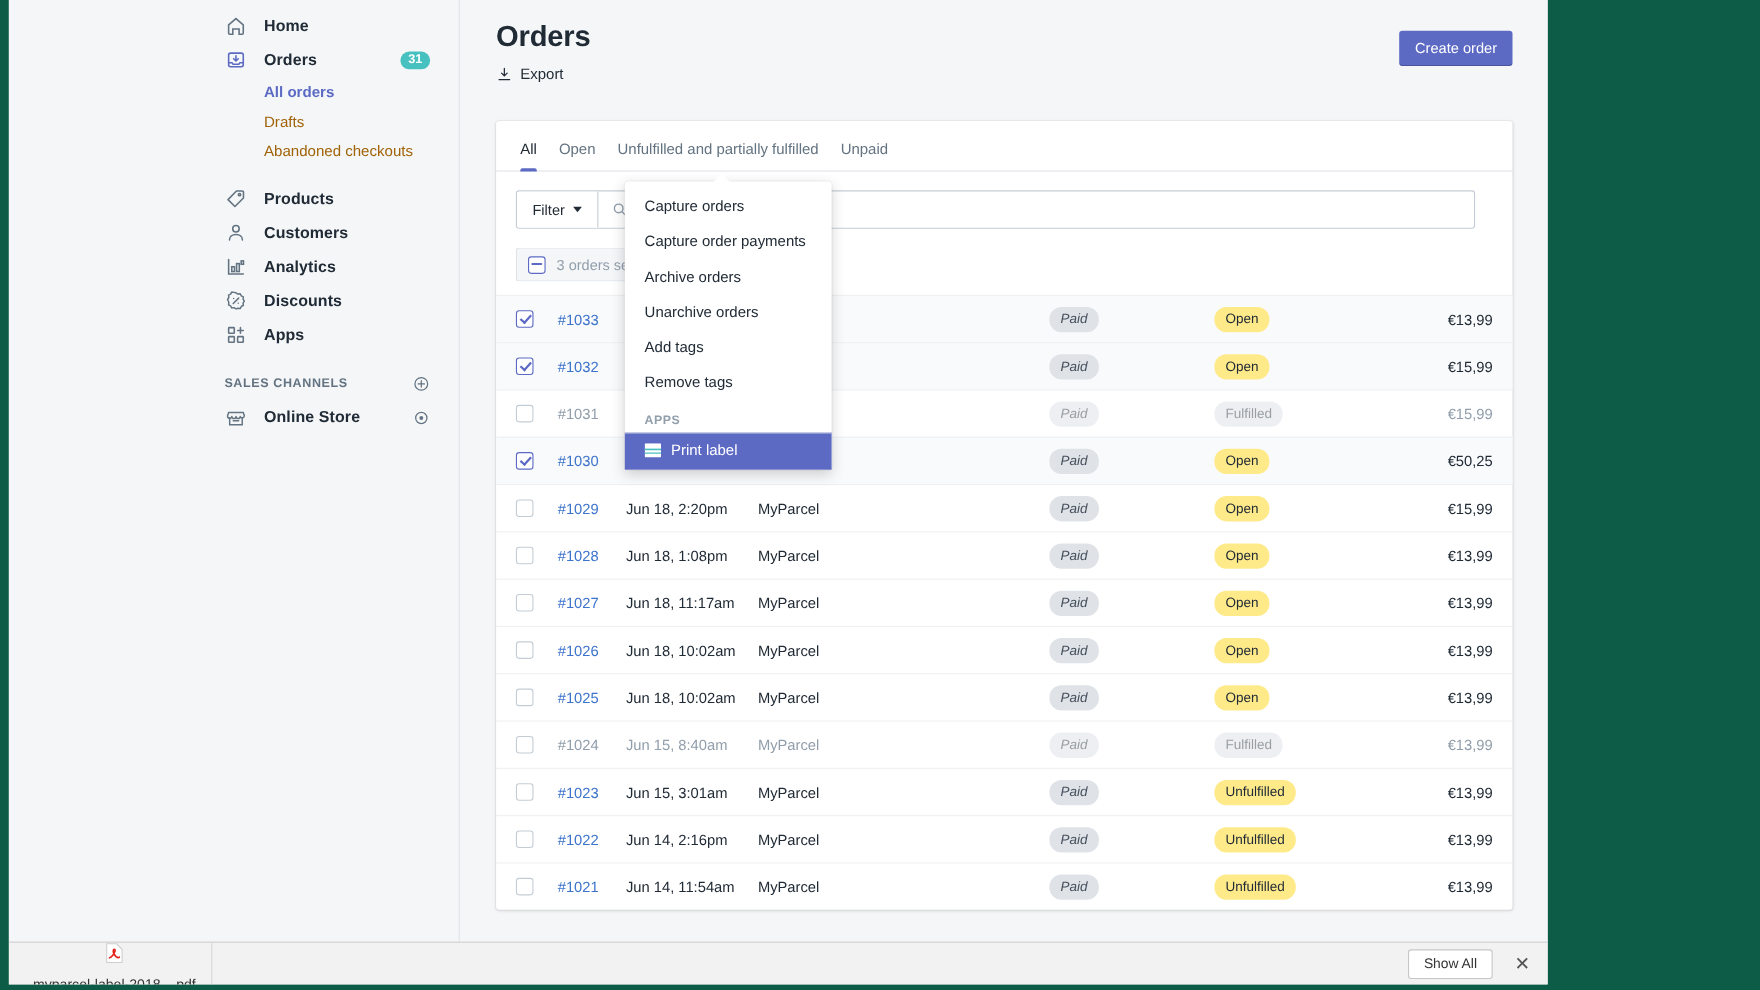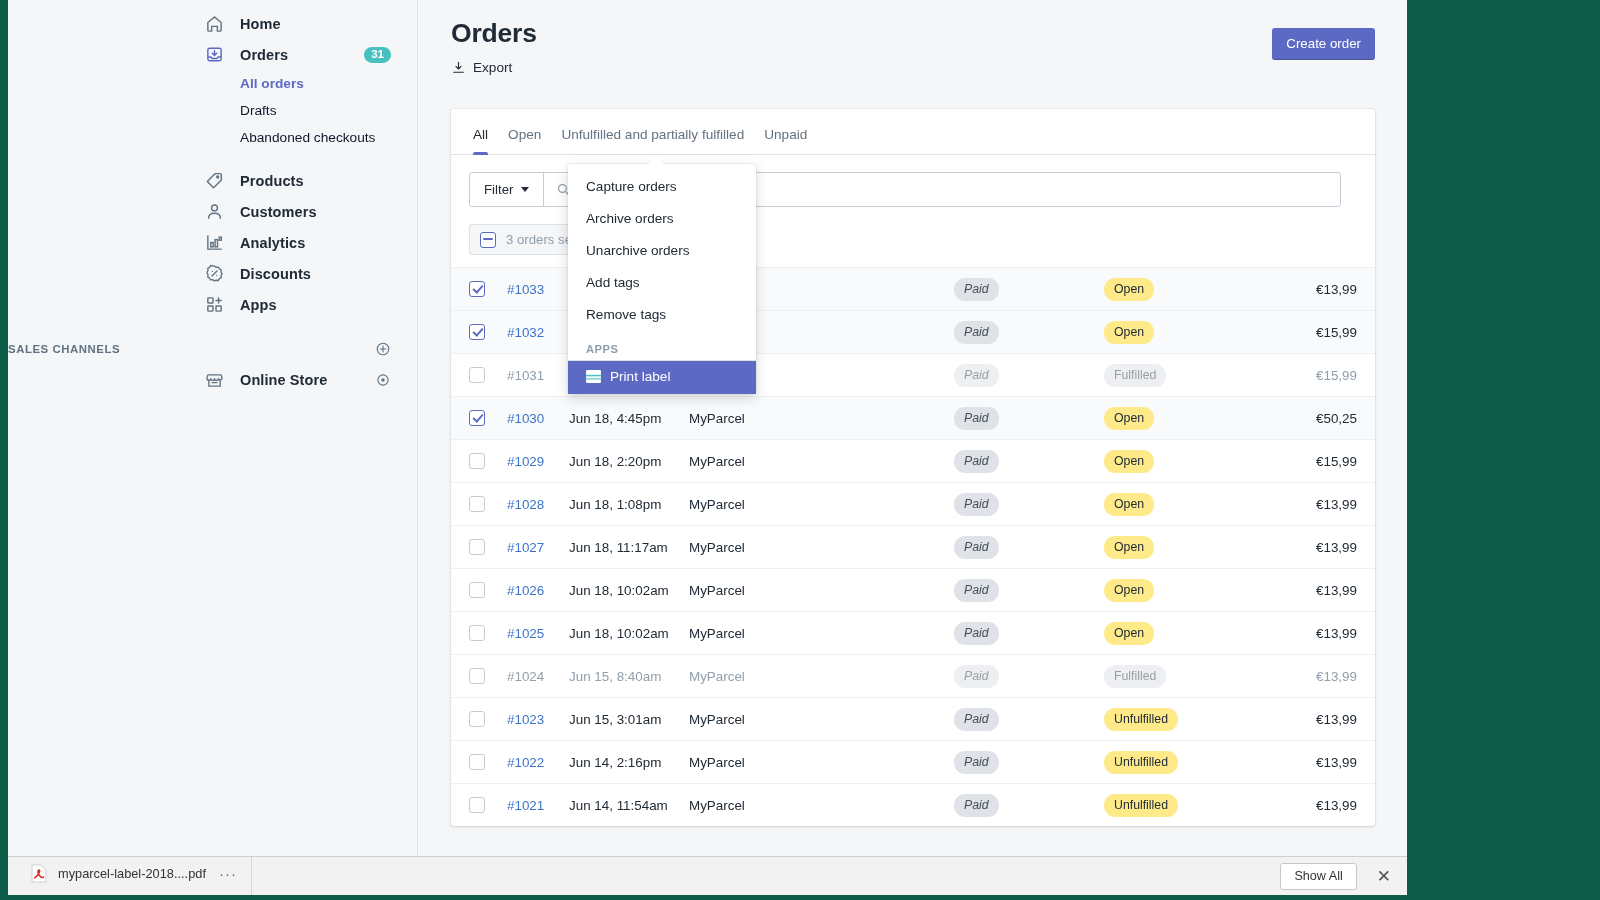--- a/index.html
+++ b/index.html
@@ -67,7 +67,7 @@
     height: 27px; display: flex; align-items: center;
     padding-left: 232px;
     font-size: 13.7px;
-    color: #0f172a;
+    color: #a16207;
     cursor: pointer;
   }
   .sub-item.sel { color: #5c6ac4; font-weight: 600; }

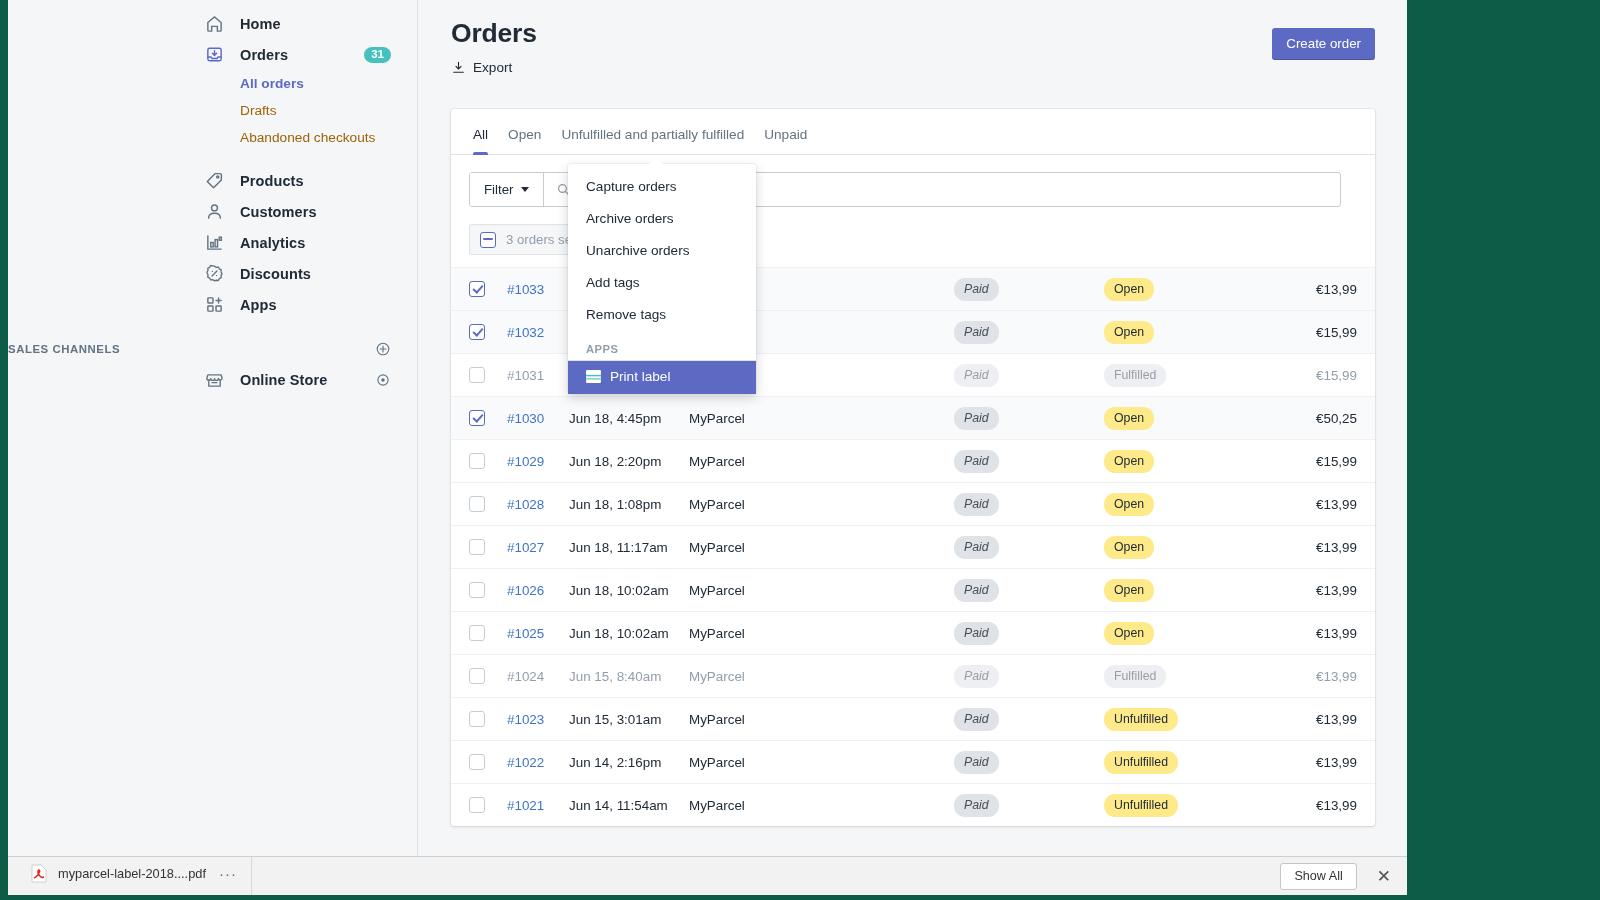--- a/index.html
+++ b/index.html
@@ -474,6 +474,7 @@
 
       <div id="dropdown">
         <div class="menu-item"><span>Capture orders</span></div>
+        <div class="menu-item"><span>Capture order payments</span></div>
         <div class="menu-item"><span>Archive orders</span></div>
         <div class="menu-item"><span>Unarchive orders</span></div>
         <div class="menu-item"><span>Add tags</span></div>

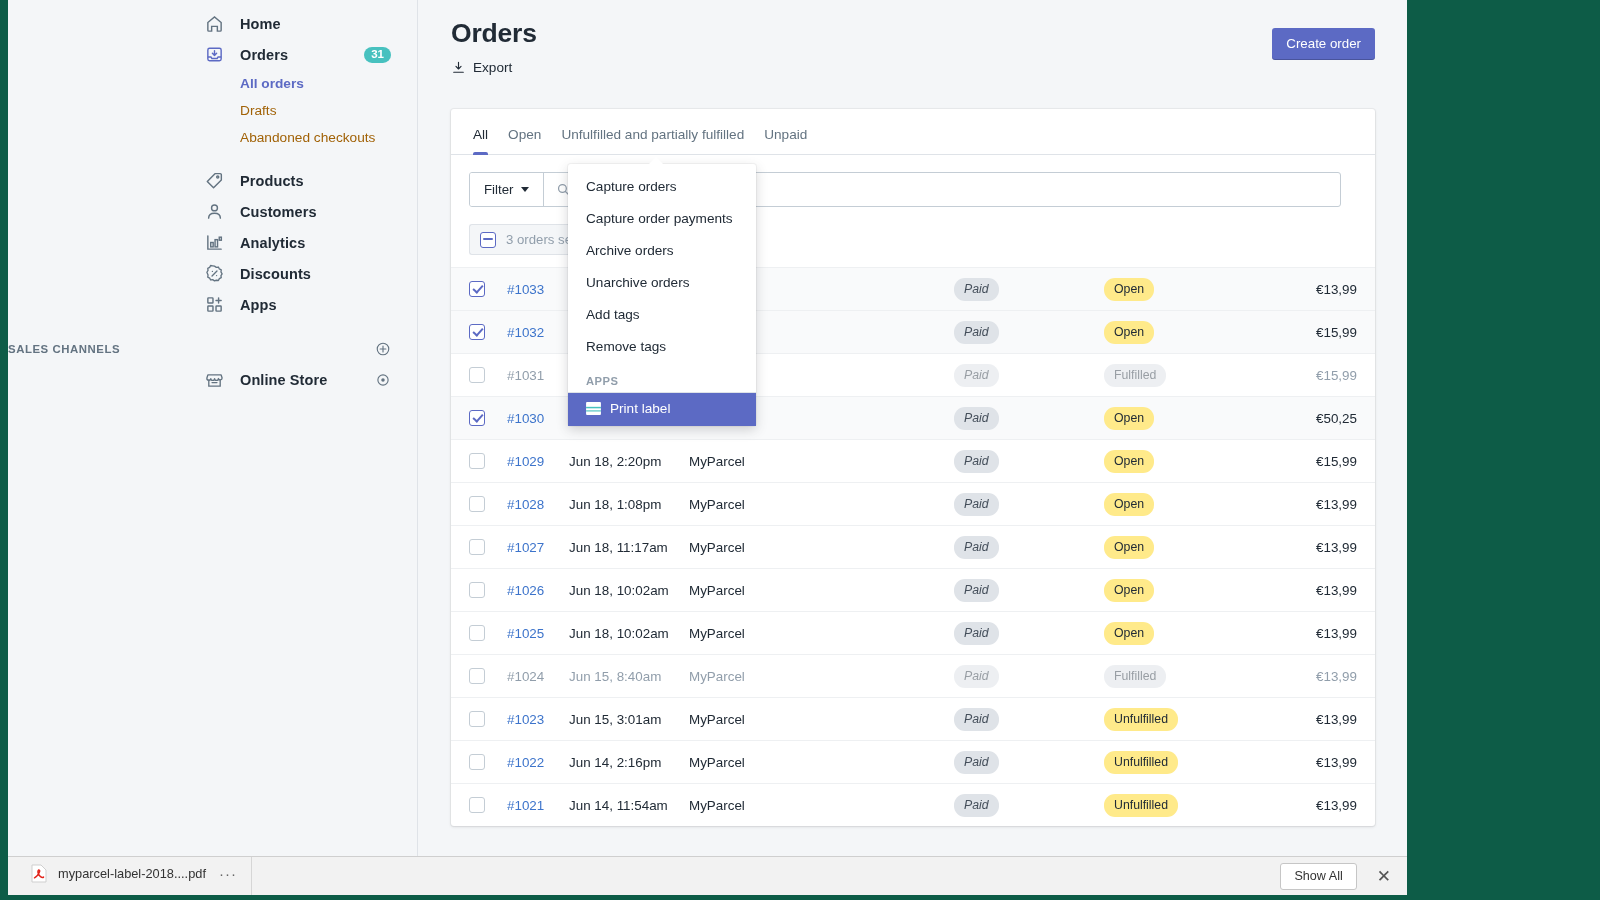--- a/index.html
+++ b/index.html
@@ -74,7 +74,7 @@
   .nav-gap { height: 14px; }
   .section-head {
     display: flex; align-items: center;
-    margin-top: 14px; height: 30px;
+    padding-left: 196px; margin-top: 14px; height: 30px;
     position: relative;
   }
   .section-head .txt {

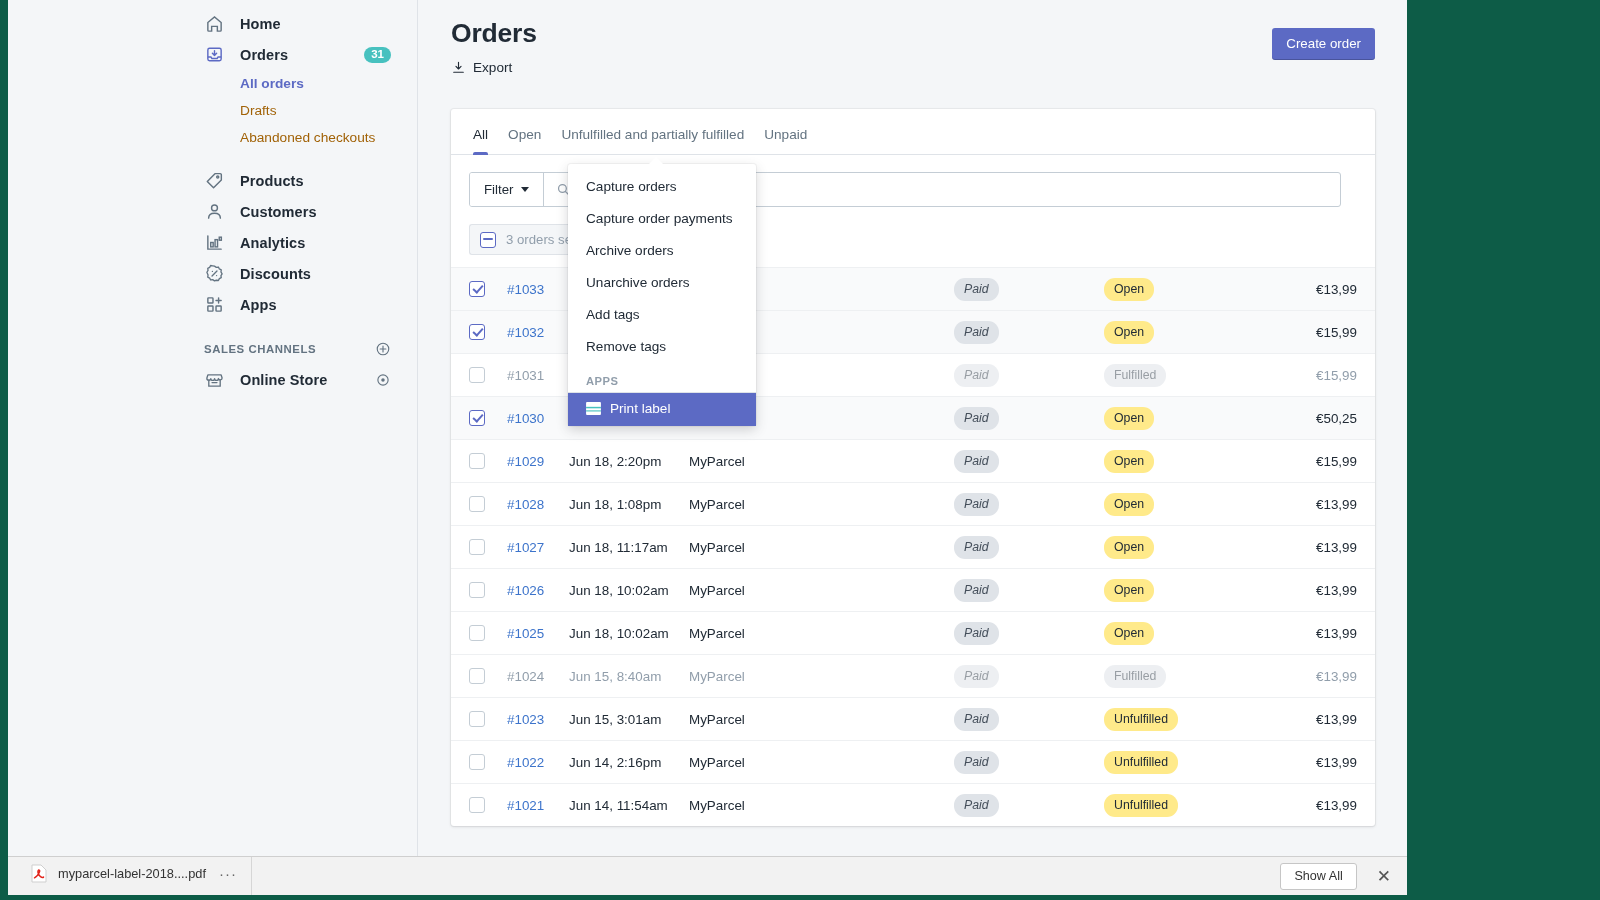--- a/index.html
+++ b/index.html
@@ -284,6 +284,7 @@
     padding: 0 14px 6px 8px; height: 38px;
     border-right: 1px solid #d6d6d6;
     cursor: pointer;
+    flex-direction: column;
   }
   #dl-name { font-size: 12.8px; color: #333; }
   #dl-dots { font-size: 15px; color: #666; letter-spacing: 1px; margin-left: 2px; }

